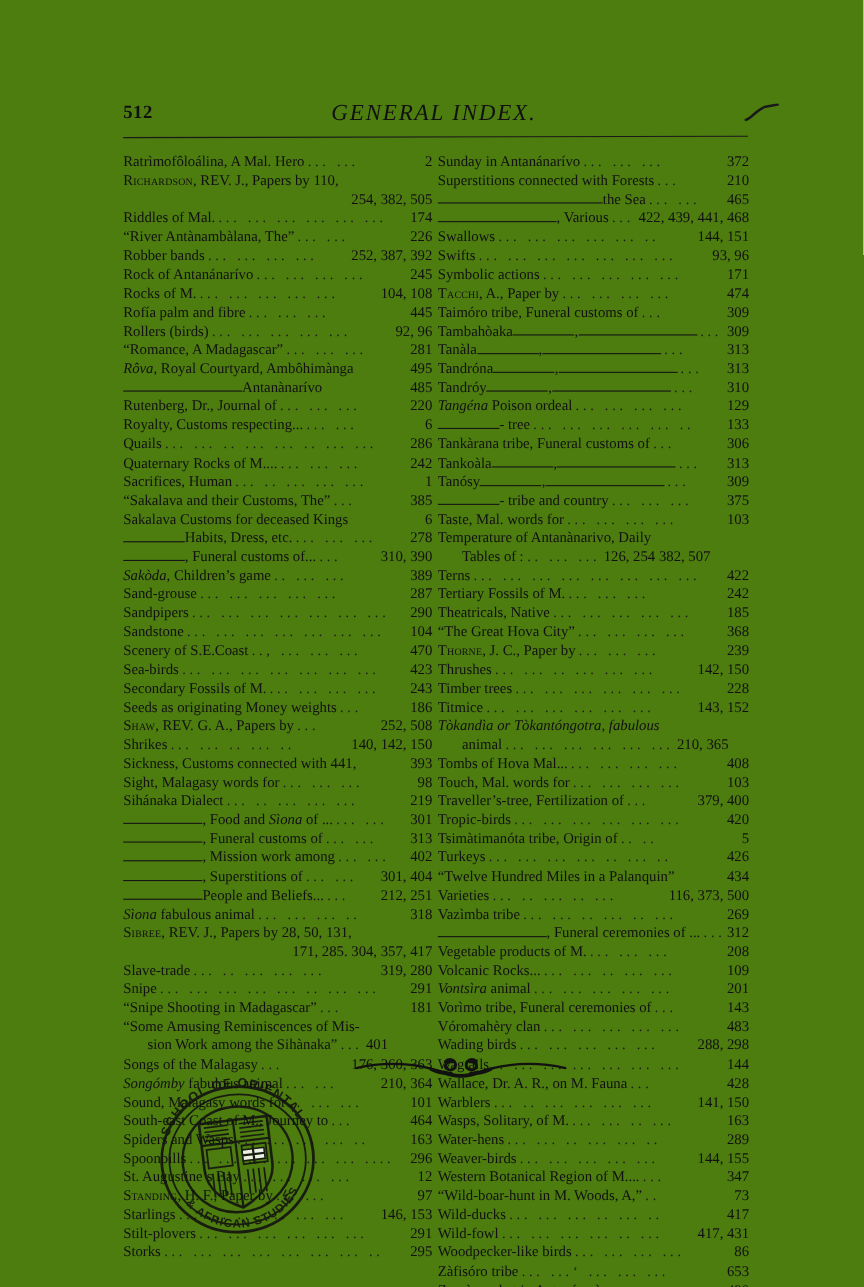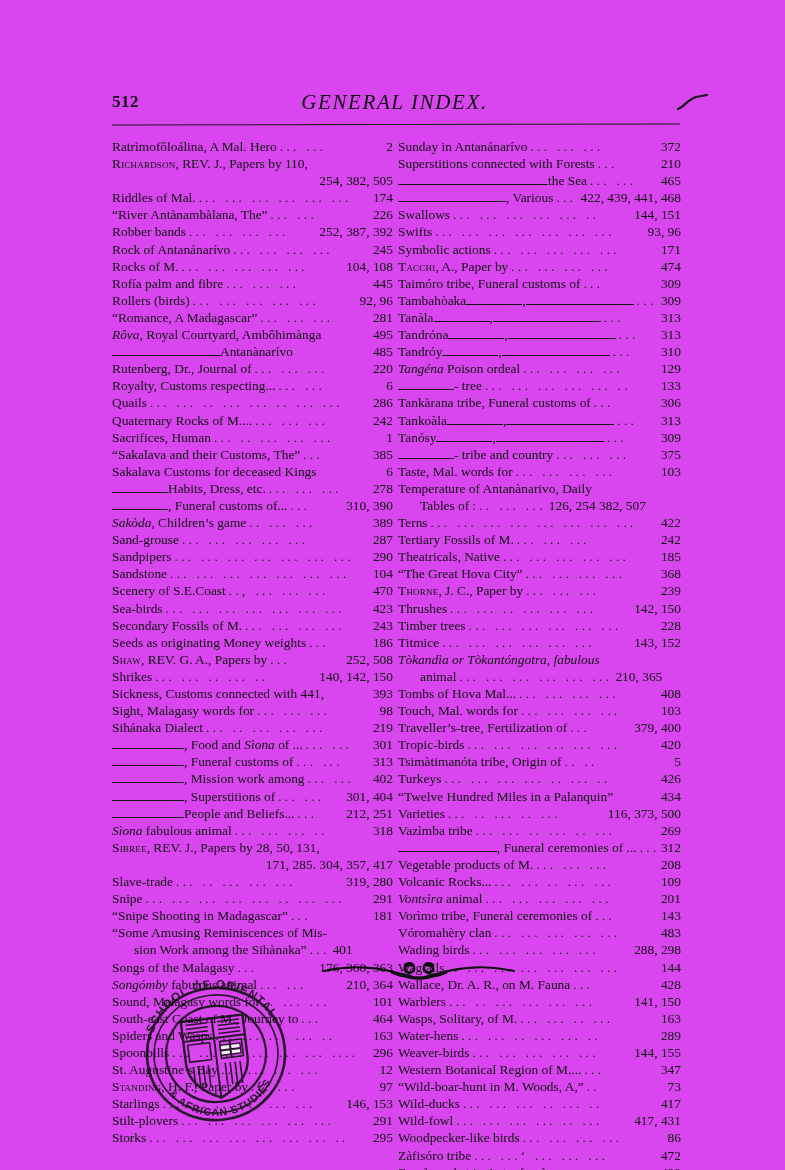--- a/index.html
+++ b/index.html
@@ -12,7 +12,7 @@
     position: relative;
     width: 785px;
     height: 1170px;
-    background: #d946ef;
+    background: #4d7c0f;
     overflow: hidden;
     font-family: "Liberation Serif", "DejaVu Serif", serif;
     color: #111111;

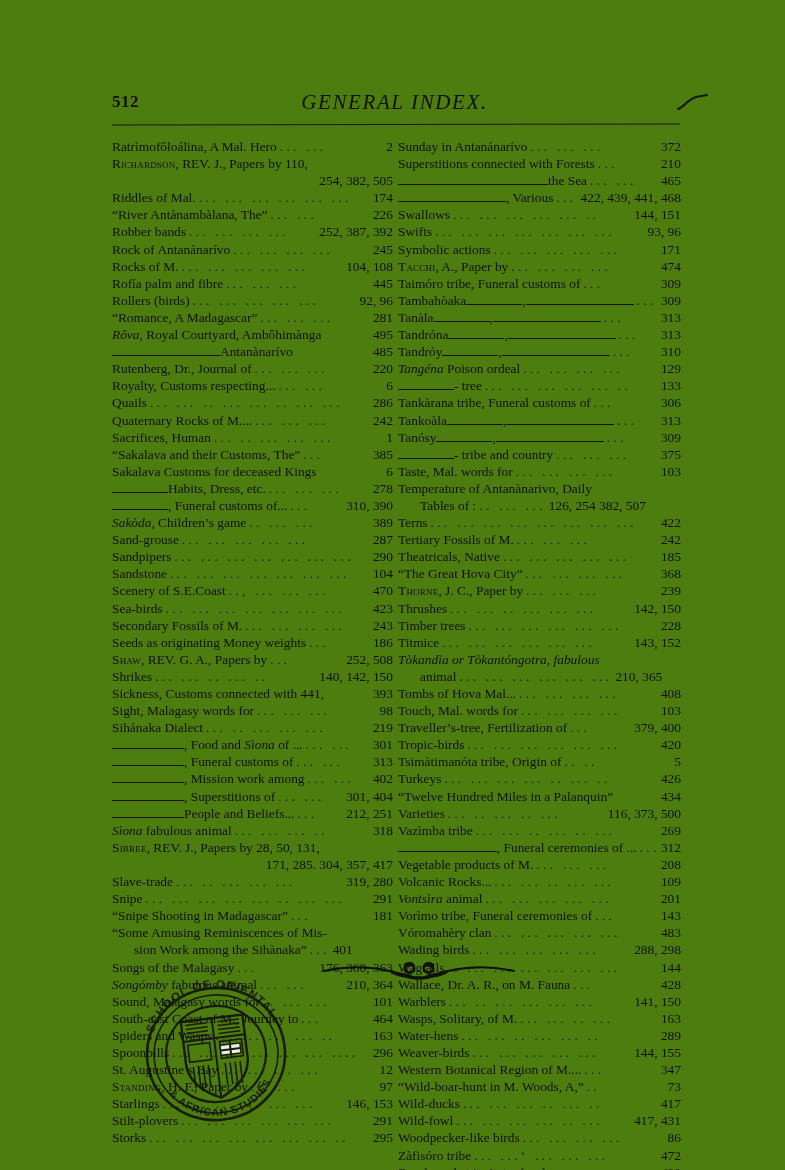--- a/index.html
+++ b/index.html
@@ -969,7 +969,7 @@
           <span class="row">
             <span class="ttl">Zàfisóro tribe</span>
             <span class="lead">...   ...‘   ...   ...   ...</span>
-            <span class="pg">472</span>
+            <span class="pg">653</span>
           </span>
         </div>
         <div class="entry">

